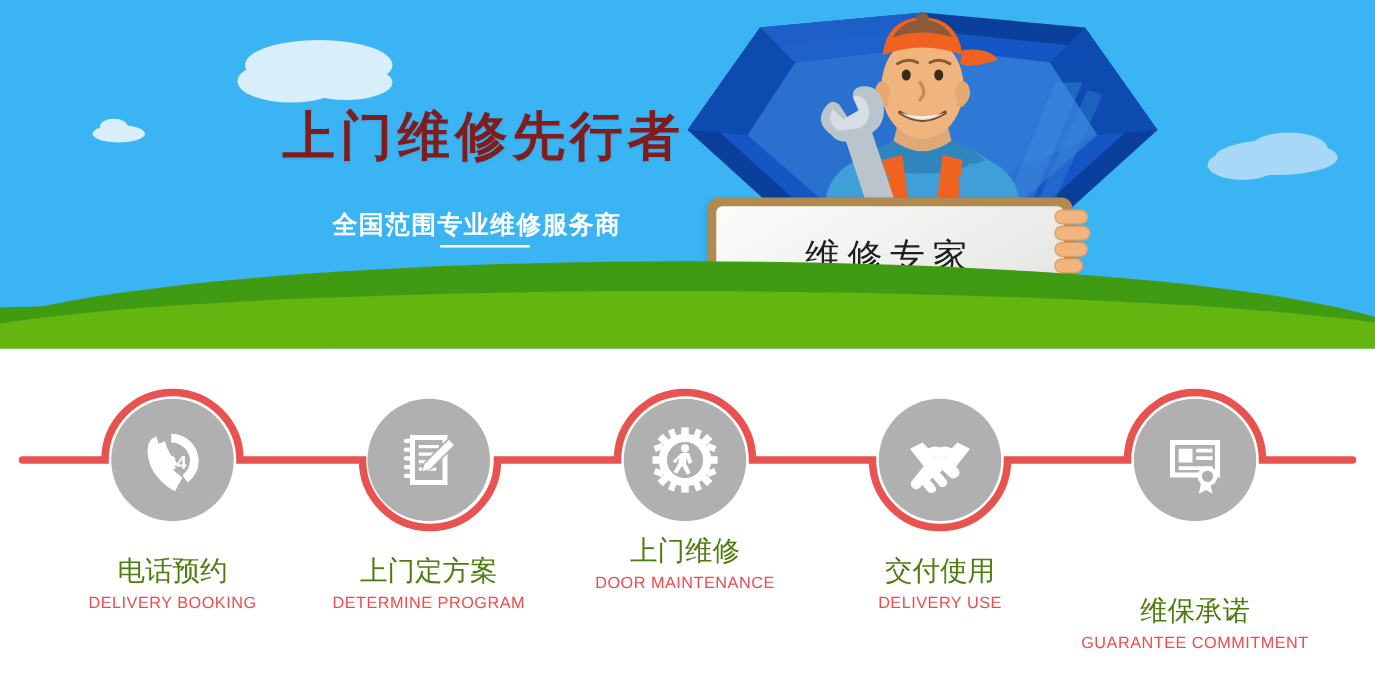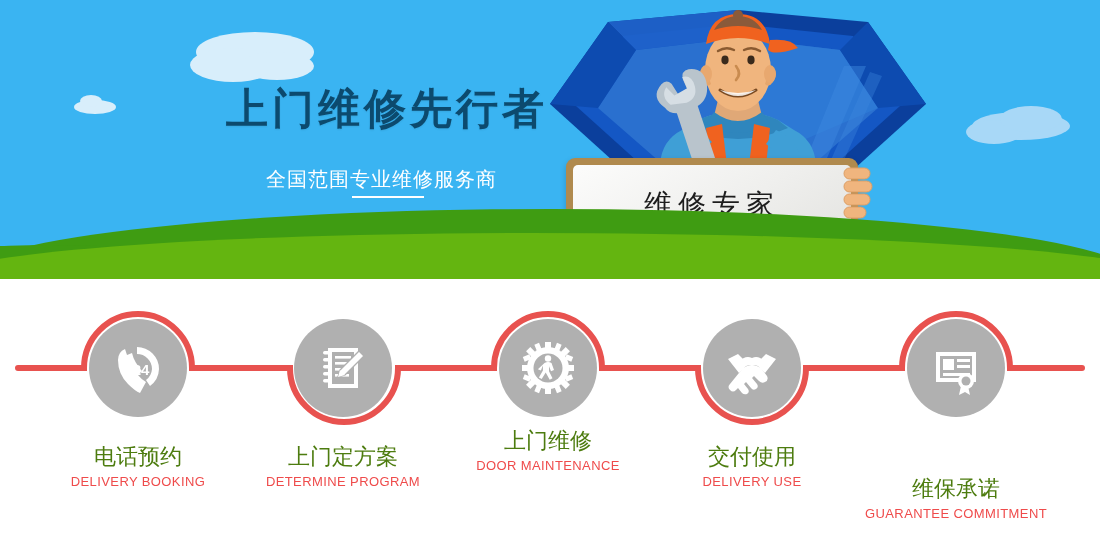--- a/index.html
+++ b/index.html
@@ -26,7 +26,7 @@
   .gem{position:absolute;inset:0;}
 
   
-  .headline{position:absolute;left:226px;top:88px;width:320px;color:#0c4a6e;
+  .headline{position:absolute;left:226px;top:88px;width:320px;color:#7f1d1d;
     font-size:42px;font-weight:bold;letter-spacing:4px;line-height:1;
     white-space:nowrap;text-shadow:0 1px 2px rgba(0,0,0,.08);}
   .subhead{position:absolute;left:266px;top:166px;width:240px;color:#fff;

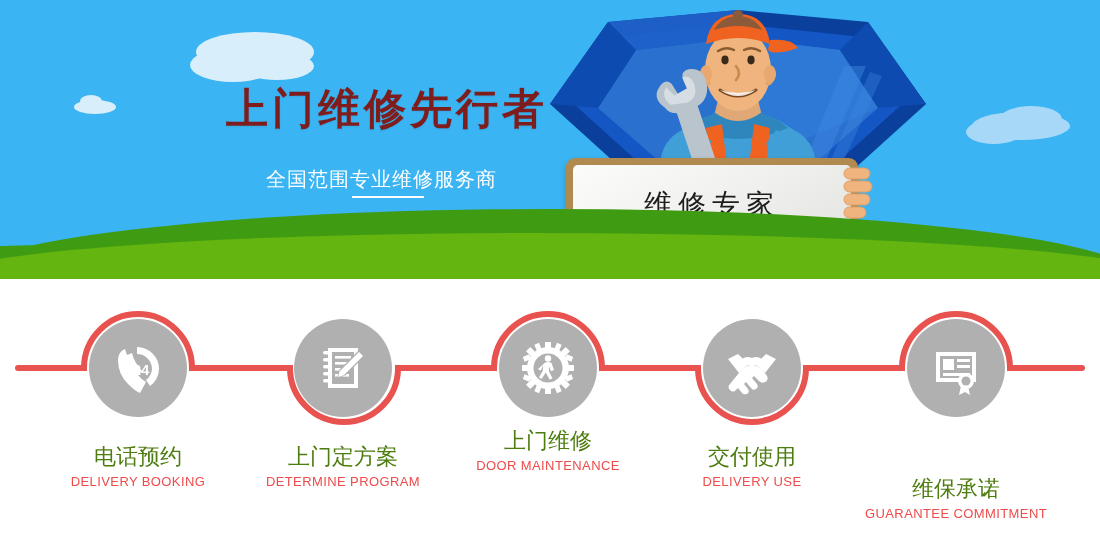--- a/index.html
+++ b/index.html
@@ -30,7 +30,7 @@
     font-size:42px;font-weight:bold;letter-spacing:4px;line-height:1;
     white-space:nowrap;text-shadow:0 1px 2px rgba(0,0,0,.08);}
   .subhead{position:absolute;left:266px;top:166px;width:240px;color:#fff;
-    font-size:20px;font-weight:normal;letter-spacing:1px;white-space:nowrap;}
+    font-size:20px;font-weight:bold;letter-spacing:1px;white-space:nowrap;}
   .subhead-rule{position:absolute;left:352px;top:196px;width:72px;height:2px;background:#fff;}
 
   

